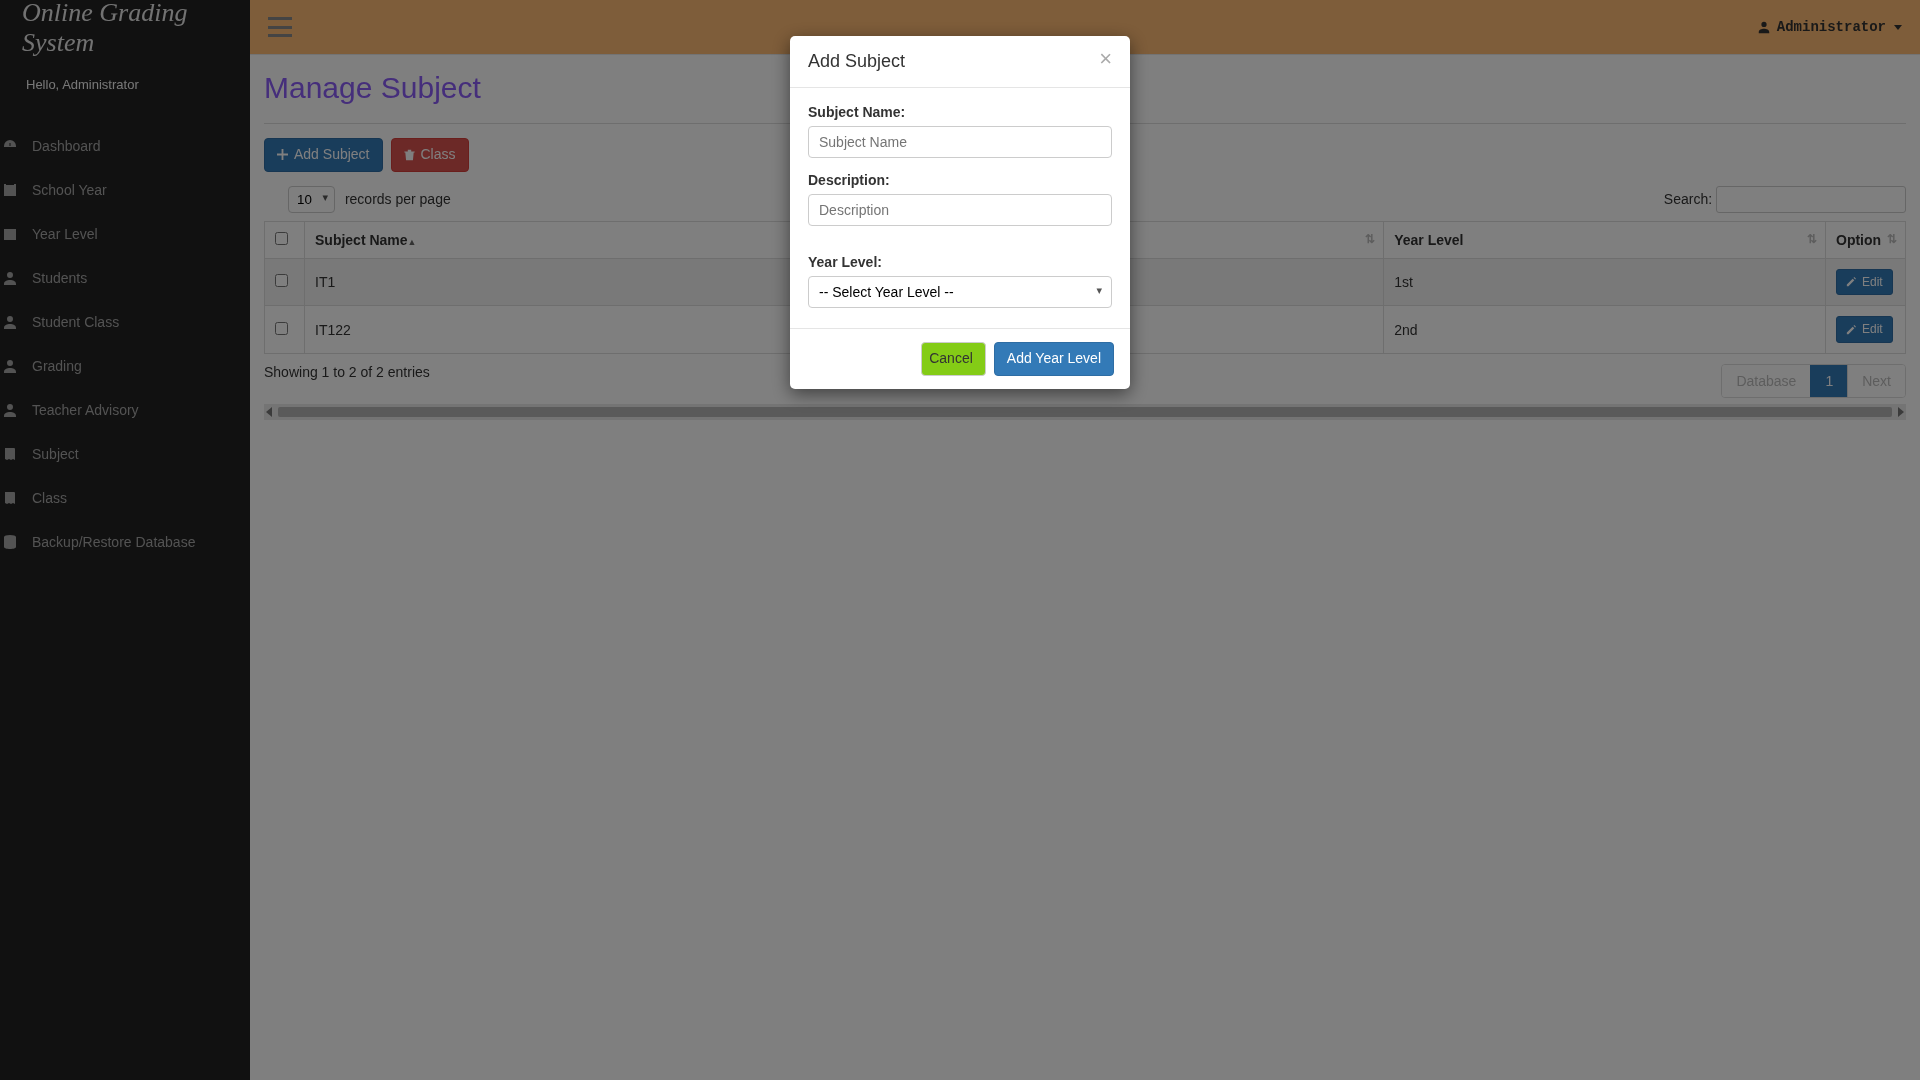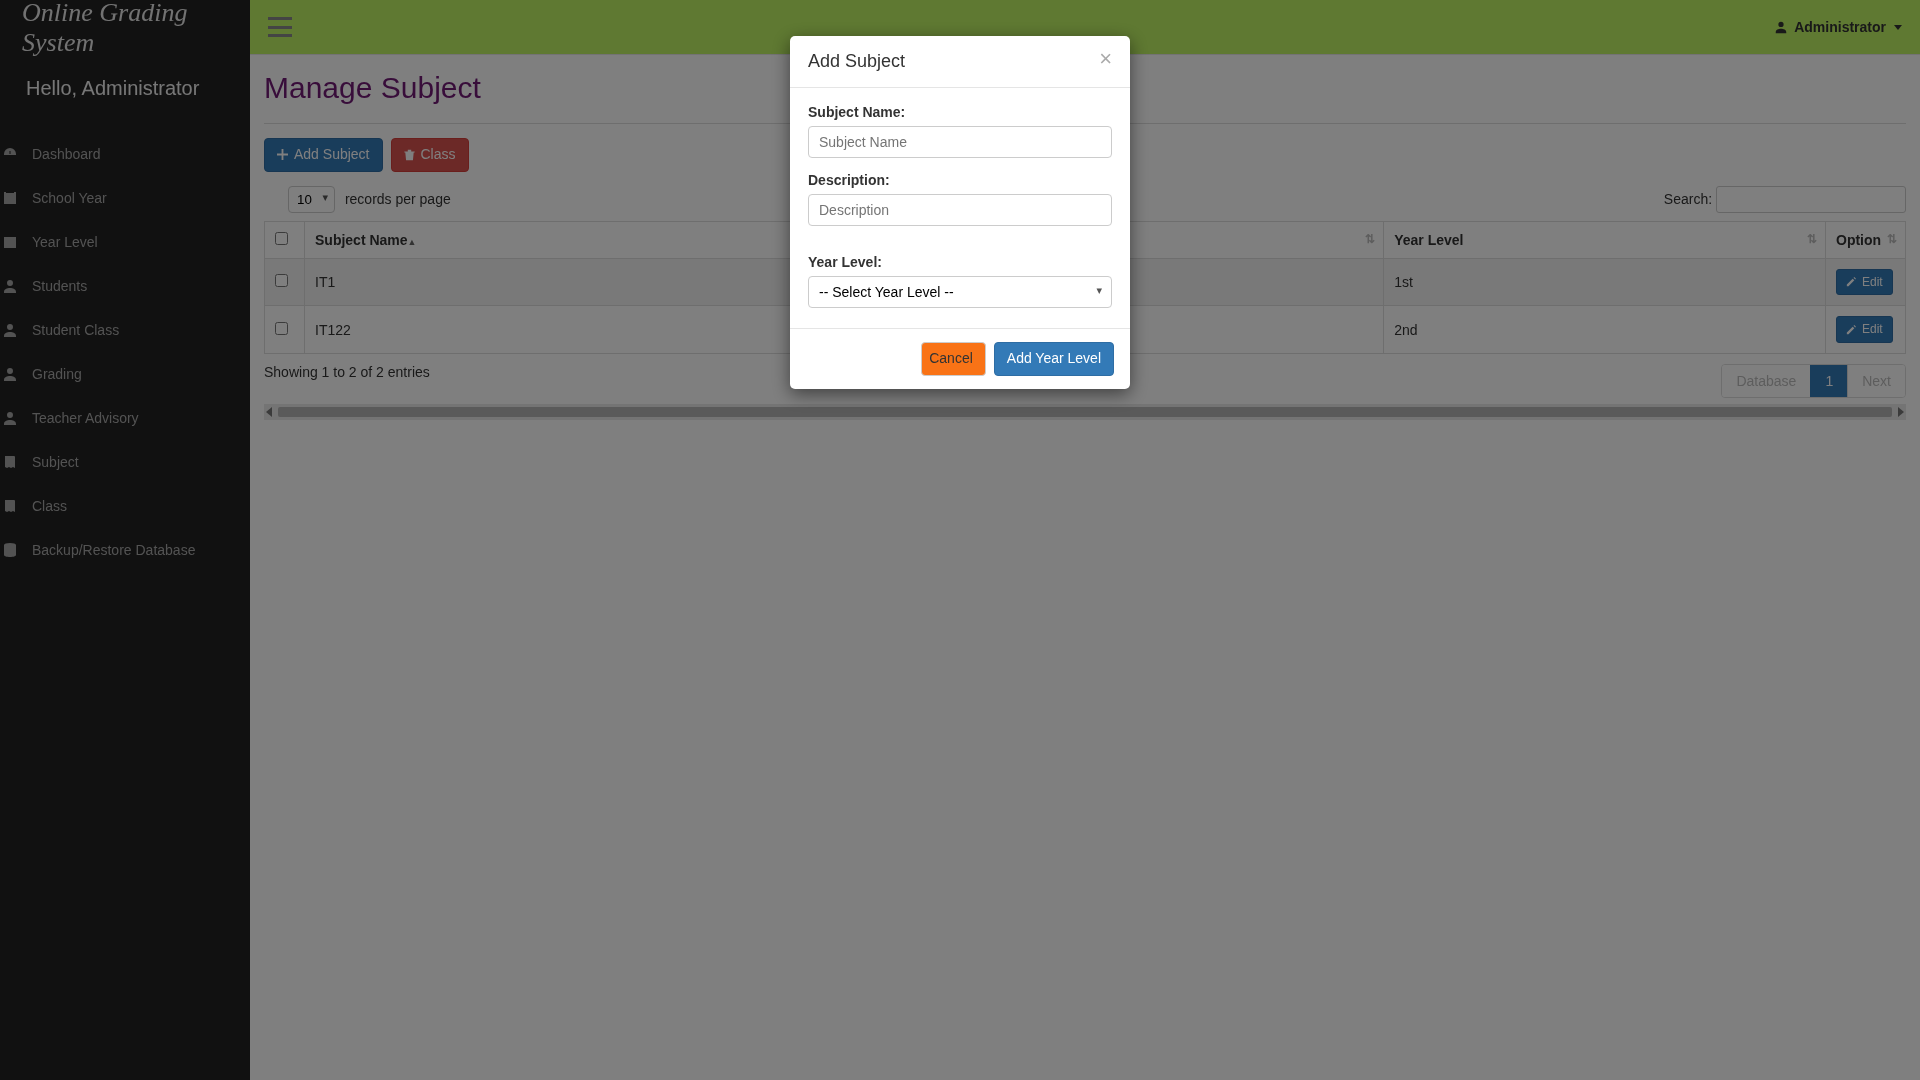--- a/index.html
+++ b/index.html
@@ -63,13 +63,14 @@
     position: fixed;
     top: 0; left: 250px; right: 0;
     height: 55px;
-    background: #bef264;
+    background: #fdba74;
     border-bottom: 1px solid #e7e7e7;
     display: flex;
     align-items: center;
     justify-content: space-between;
     padding: 0 18px;
     z-index: 90;
+    font-family: Liberation Mono, monospace;
   }
   .hamburger {
     width: 24px; height: 20px;

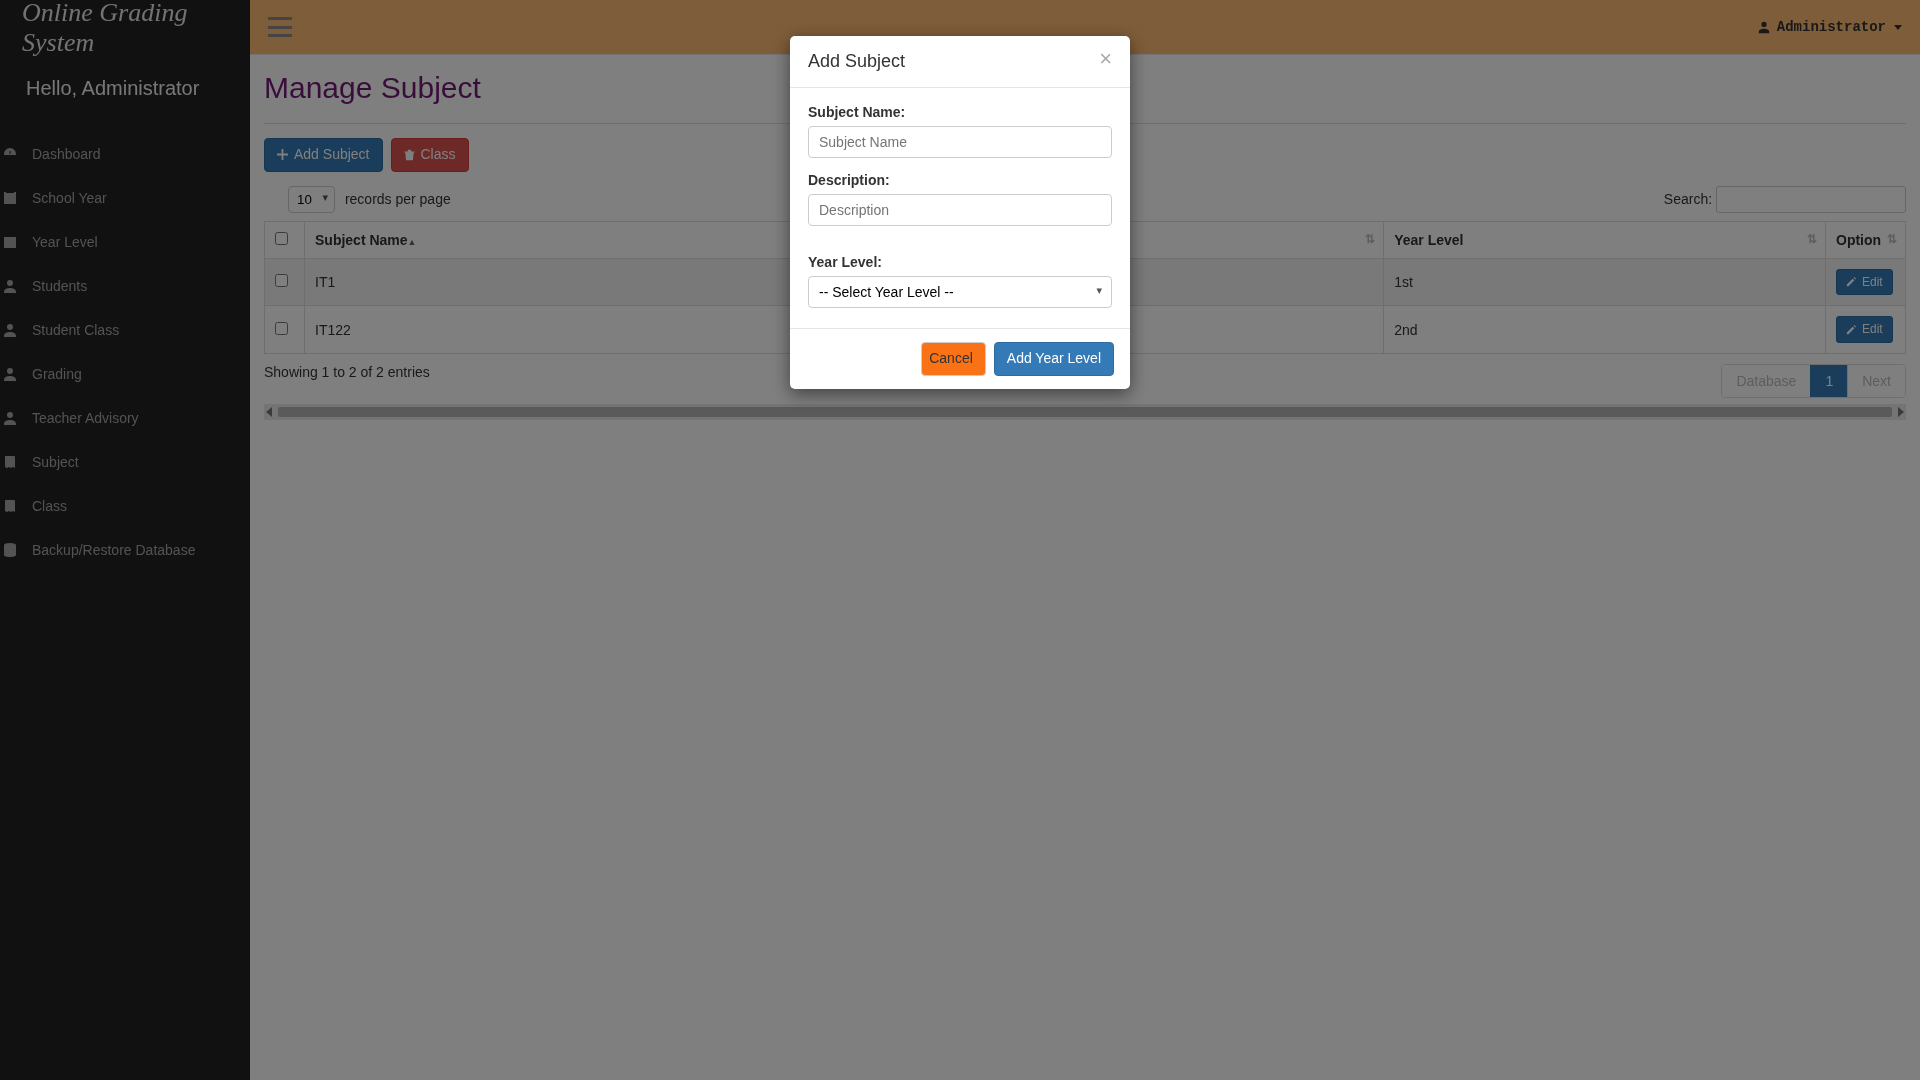--- a/index.html
+++ b/index.html
@@ -35,7 +35,7 @@
   .hello {
     padding: 22px 26px;
     color: #eee;
-    font-size: 20px;
+    font-size: 13px;
   }
   .nav { list-style: none; margin-top: 10px; }
   .nav li a {

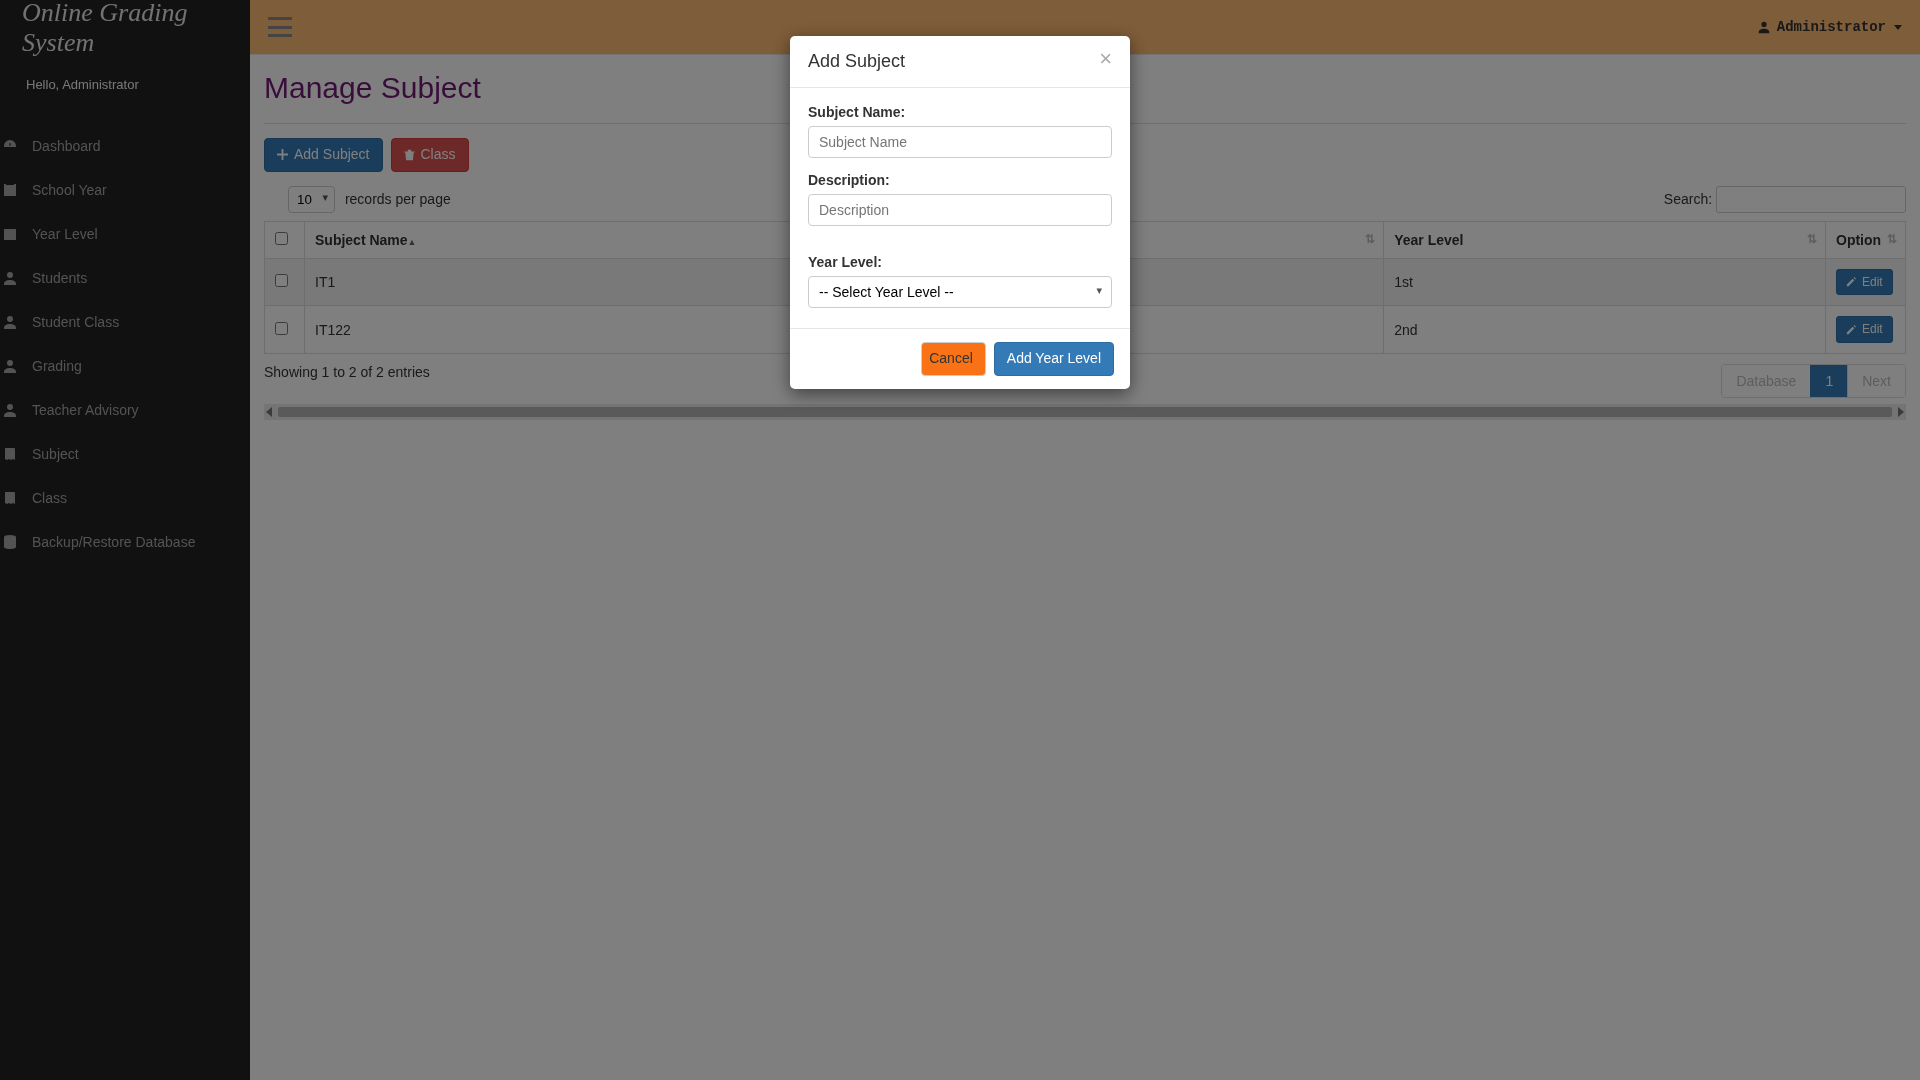--- a/index.html
+++ b/index.html
@@ -99,7 +99,7 @@
   .page-title {
     font-size: 30px;
     font-weight: 500;
-    color: #701a75;
+    color: #8b5cf6;
     margin: 2px 0 18px 0;
   }
   .hr { border: none; border-top: 1px solid #ddd; margin-bottom: 14px; }

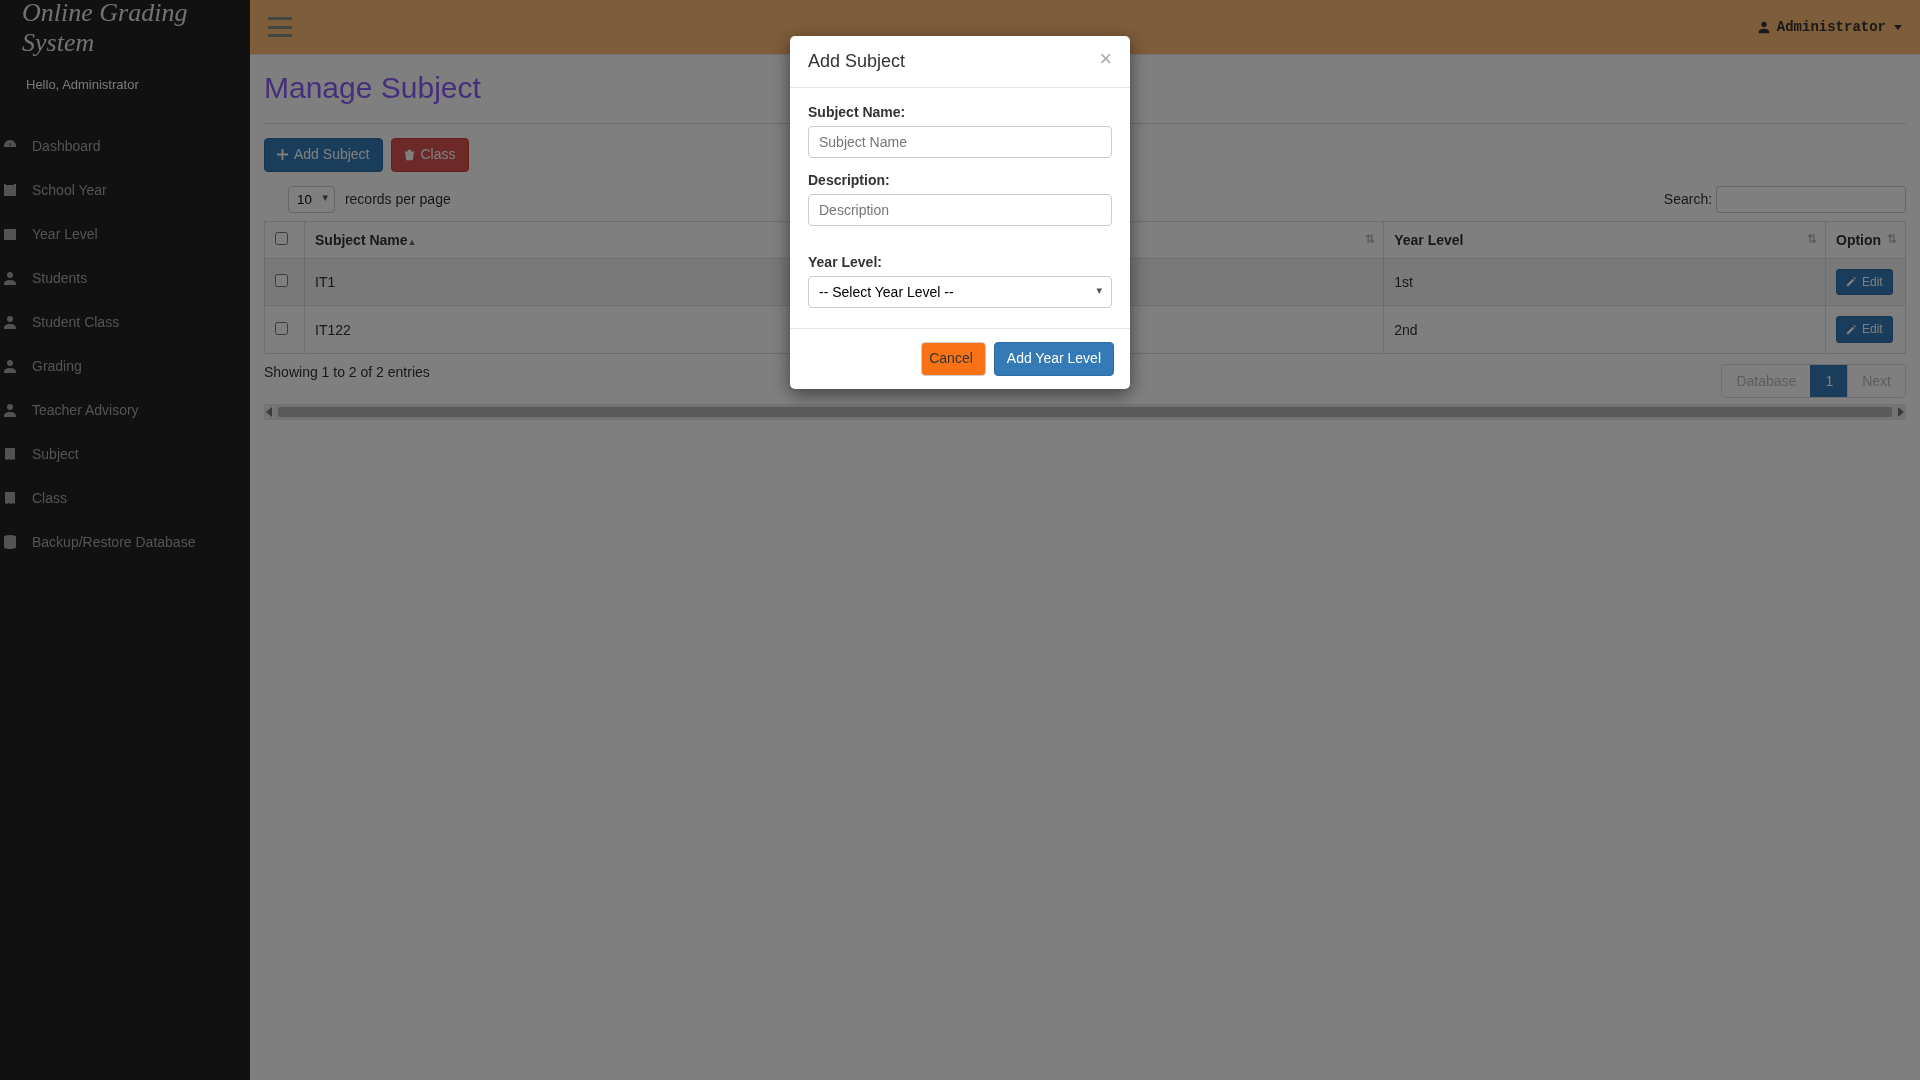--- a/index.html
+++ b/index.html
@@ -117,7 +117,7 @@
   }
   .btn-primary { background: #337ab7; border-color: #2e6da4; color: #fff; }
   .btn-danger  { background: #d9534f; border-color: #d43f3a; color: #fff; }
-  .btn-default { background: #f97316; border-color: #ccc; color: #333; padding-left: 7px; }
+  .btn-default { background: #84cc16; border-color: #ccc; color: #333; padding-left: 7px; }
   .btn-sm { padding: 4px 9px; font-size: 12px; border-radius: 3px; }
 
   .toolbar { margin-bottom: 14px; display:flex; gap:8px; }

